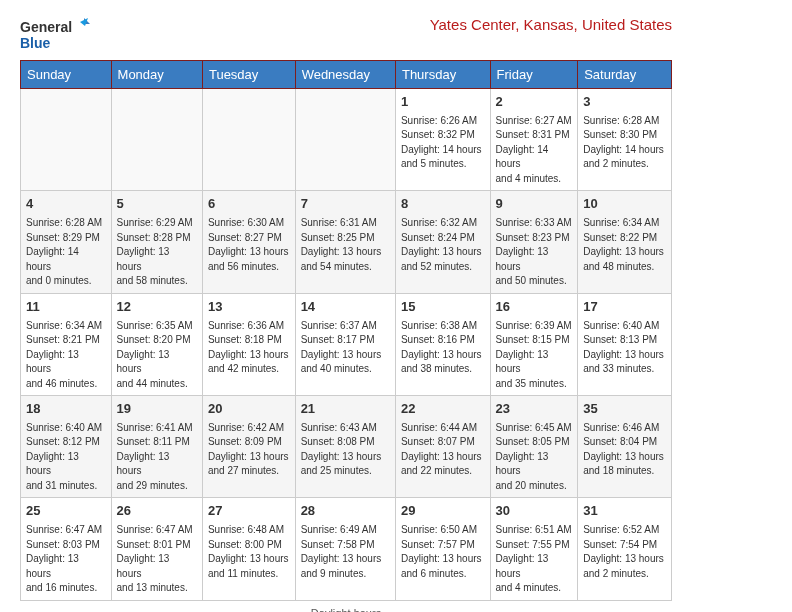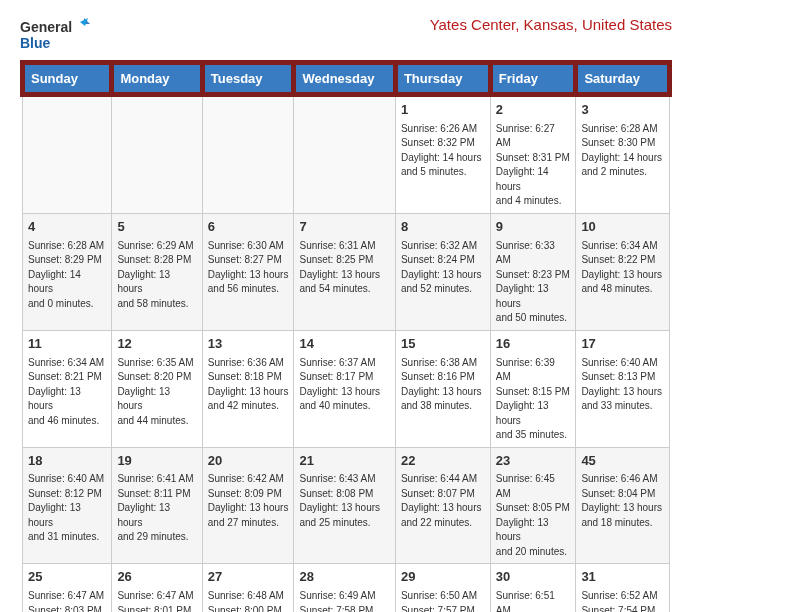--- a/index.html
+++ b/index.html
@@ -51,8 +51,8 @@
       text-align: left;
       padding: 6px 6px;
       font-size: 13px;
-      font-weight: bold;
-      border: 5px solid #7f1d1d;
+      font-weight: normal;
+      border: 1px solid #7f1d1d;
     }
     .calendar tbody tr td {
       border: 1px solid #ccc;

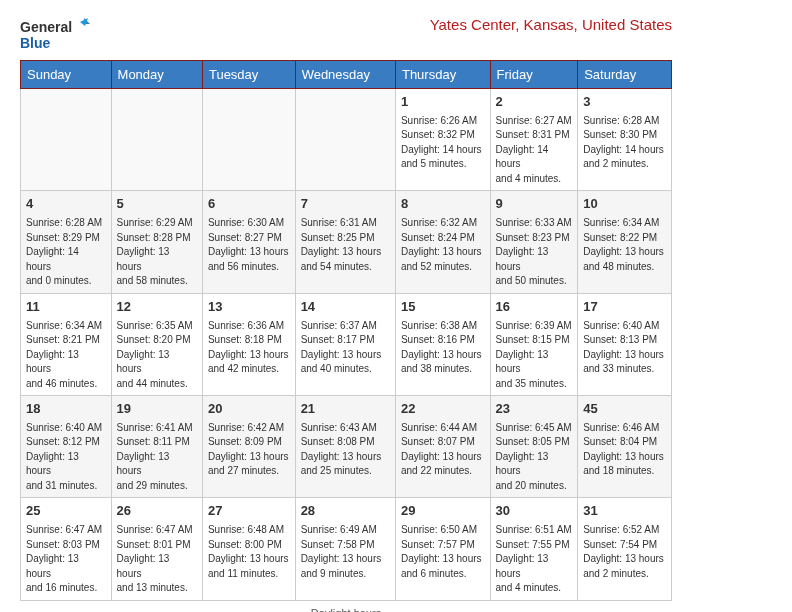--- a/index.html
+++ b/index.html
@@ -291,7 +291,7 @@
 and 20 minutes.</div>
           </td>
           <td>
-            <span class="day-num">45</span>
+            <span class="day-num">35</span>
             <div class="day-detail" style="white-space: pre-line;">Sunrise: 6:46 AM
 Sunset: 8:04 PM
 Daylight: 13 hours

